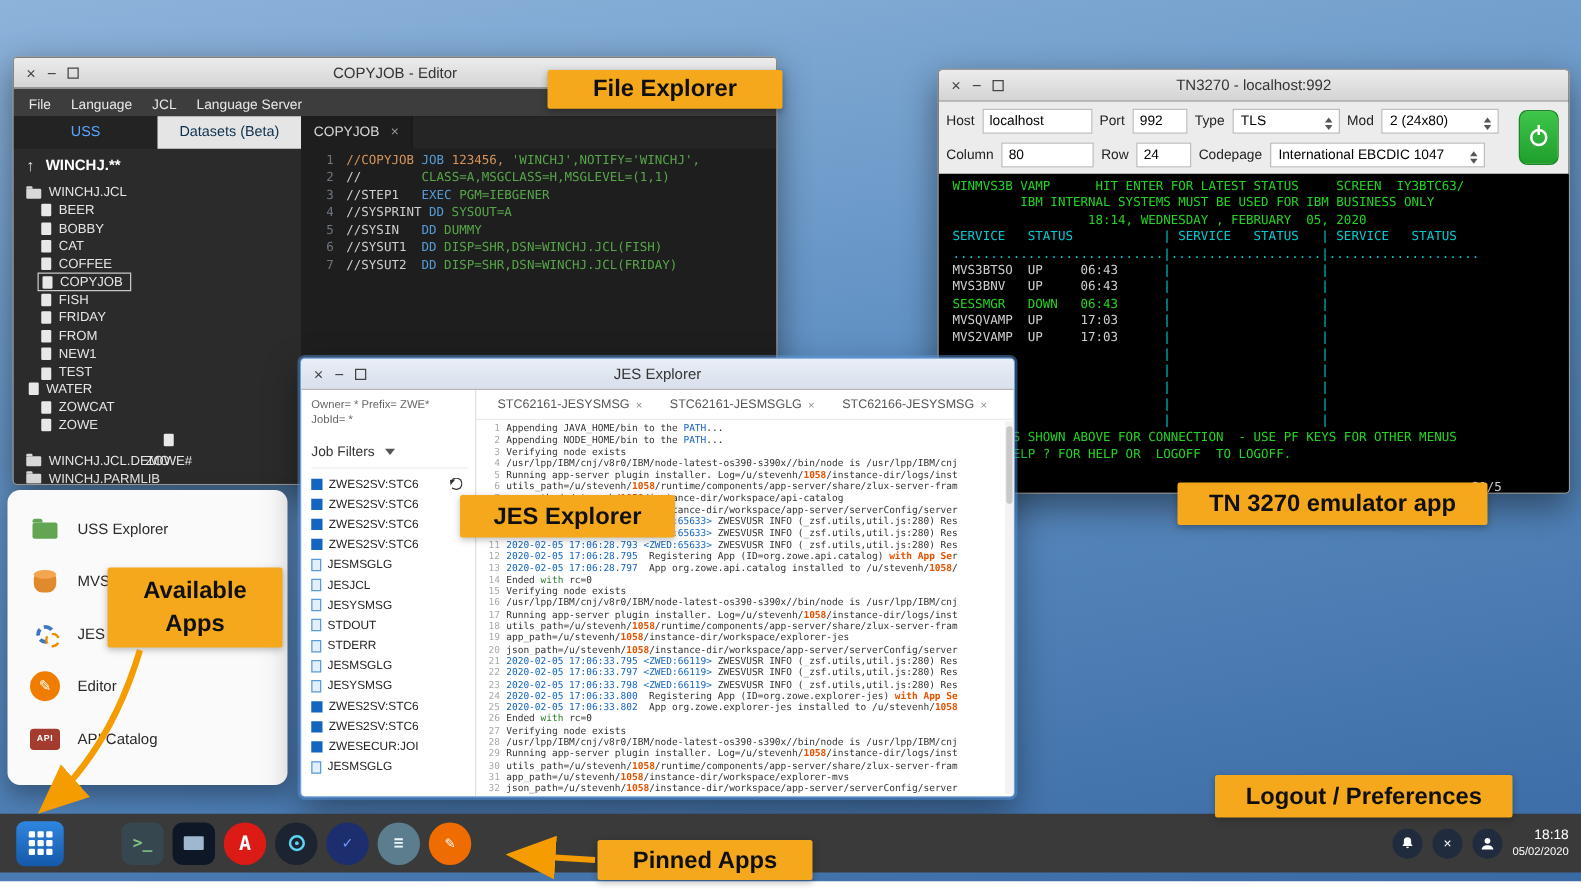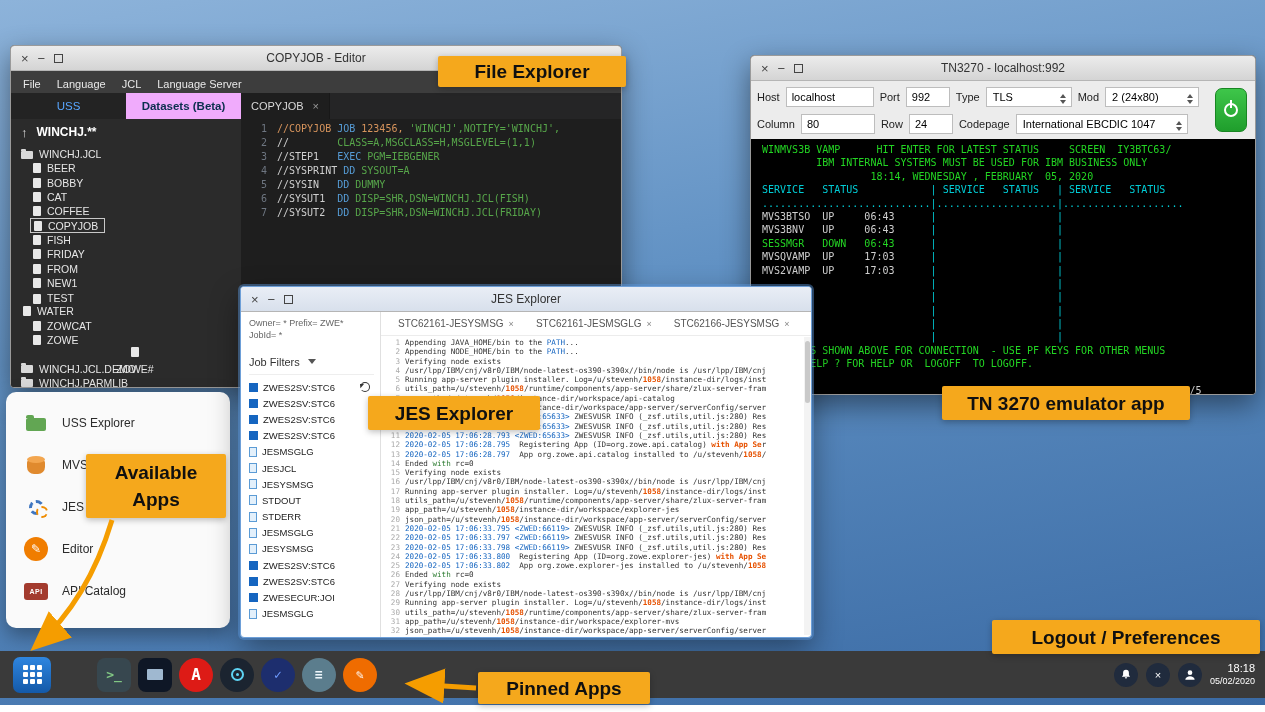--- a/index.html
+++ b/index.html
@@ -24,7 +24,7 @@
 .side-tabs{display:flex;height:26px;flex:none}
 .side-tab{flex:1;display:flex;align-items:center;justify-content:center;font-size:11.5px}
 .side-tab.inactive{background:#232323;color:#58a6ff}
-.side-tab.active{background:#f0abfc;color:#0b2f4e;font-weight:bold}
+.side-tab.active{background:#e5e5e5;color:#0b2f4e;font-weight:normal}
 .root-row{height:26px;display:flex;align-items:center;gap:9px;color:#fff;font-size:12px;font-weight:bold;padding-left:10px;flex:none}
 .up{font-size:13px;color:#ddd}
 .tree{flex:1;overflow:hidden;padding-top:2px}

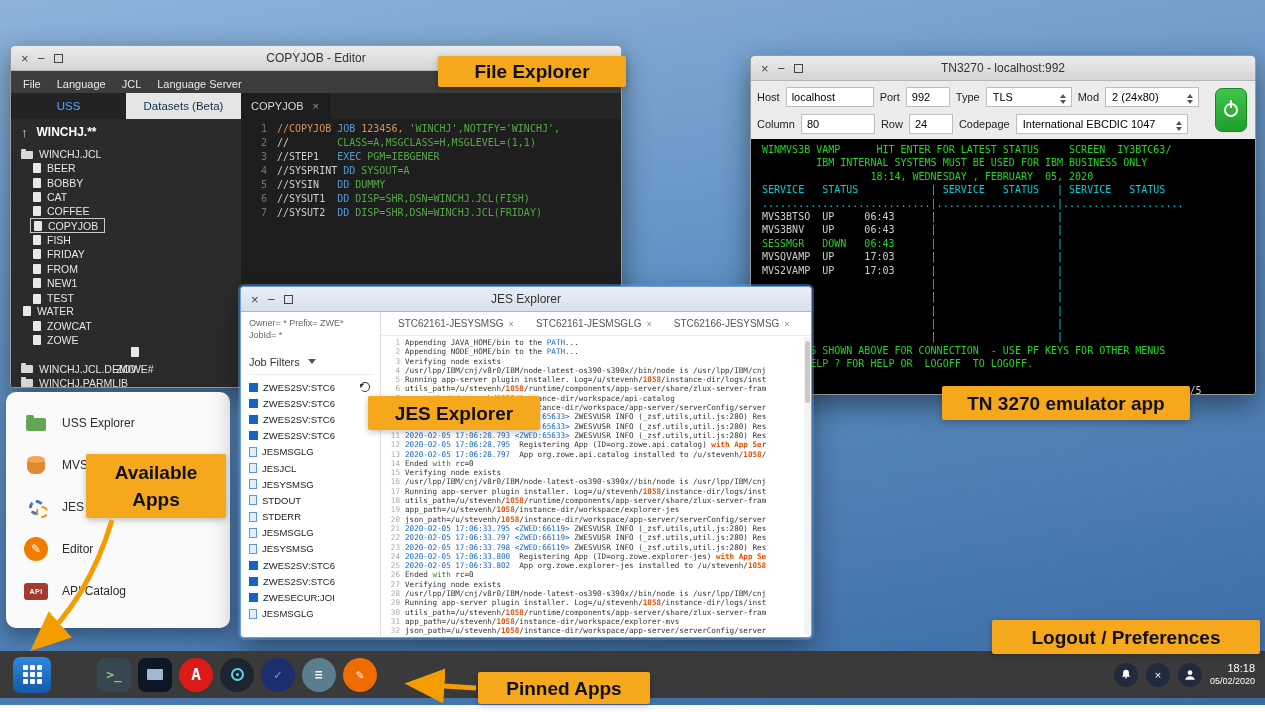--- a/index.html
+++ b/index.html
@@ -128,7 +128,7 @@
 .anno-tn{left:942px;top:386px;width:248px;height:34px}
 .anno-avail{left:86px;top:454px;width:140px;height:64px;padding:0 18px}
 .anno-pin{left:478px;top:672px;width:172px;height:32px}
-.anno-logout{left:992px;top:620px;width:268px;height:34px}
+.anno-logout{left:972px;top:620px;width:238px;height:34px}
 .arrows{position:absolute;inset:0;z-index:60;pointer-events:none}
 </style>
 </head>

